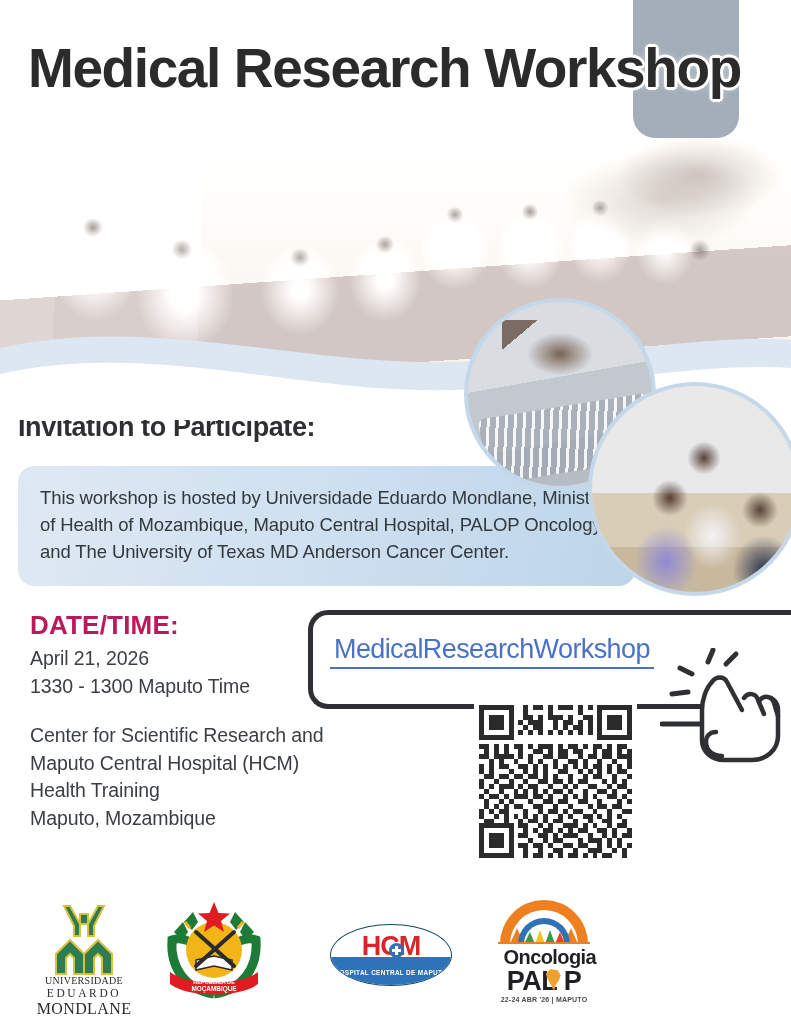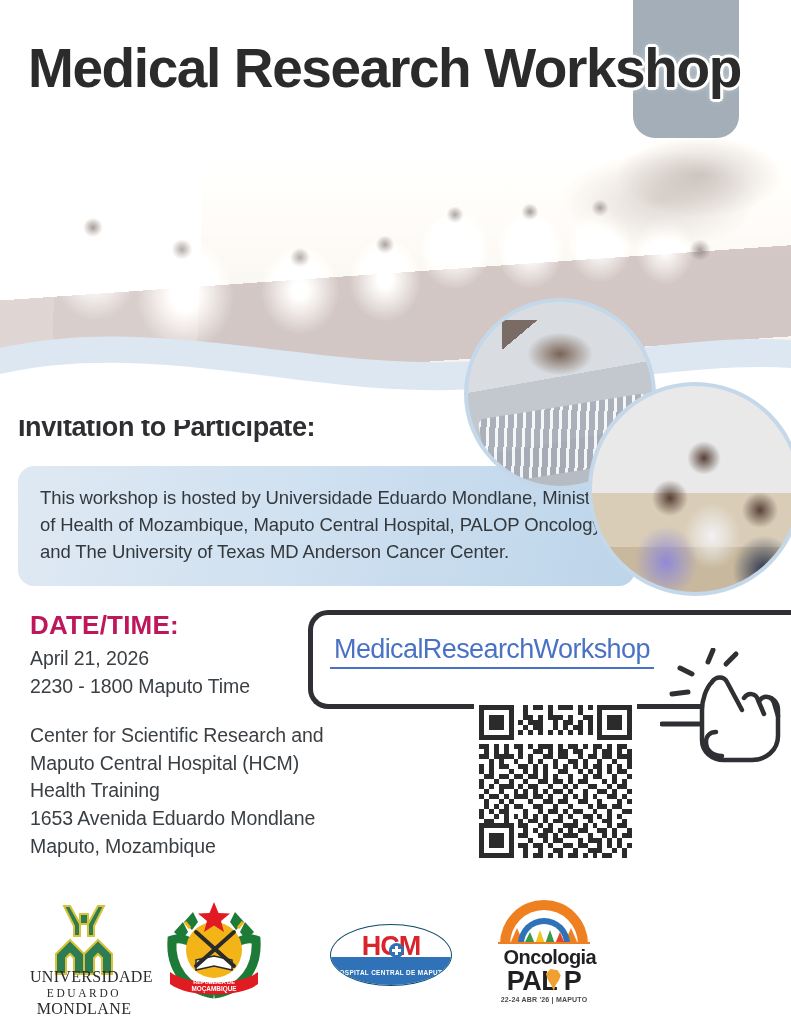--- a/index.html
+++ b/index.html
@@ -399,7 +399,7 @@
   <div class="datetime-block">
     <div class="label-heading">DATE/TIME:</div>
     <div class="body-line">April 21, 2026</div>
-    <div class="body-line">2230 - 1800 Maputo Time</div>
+    <div class="body-line">1330 - 1300 Maputo Time</div>
   </div>
 
   <div class="location-block">

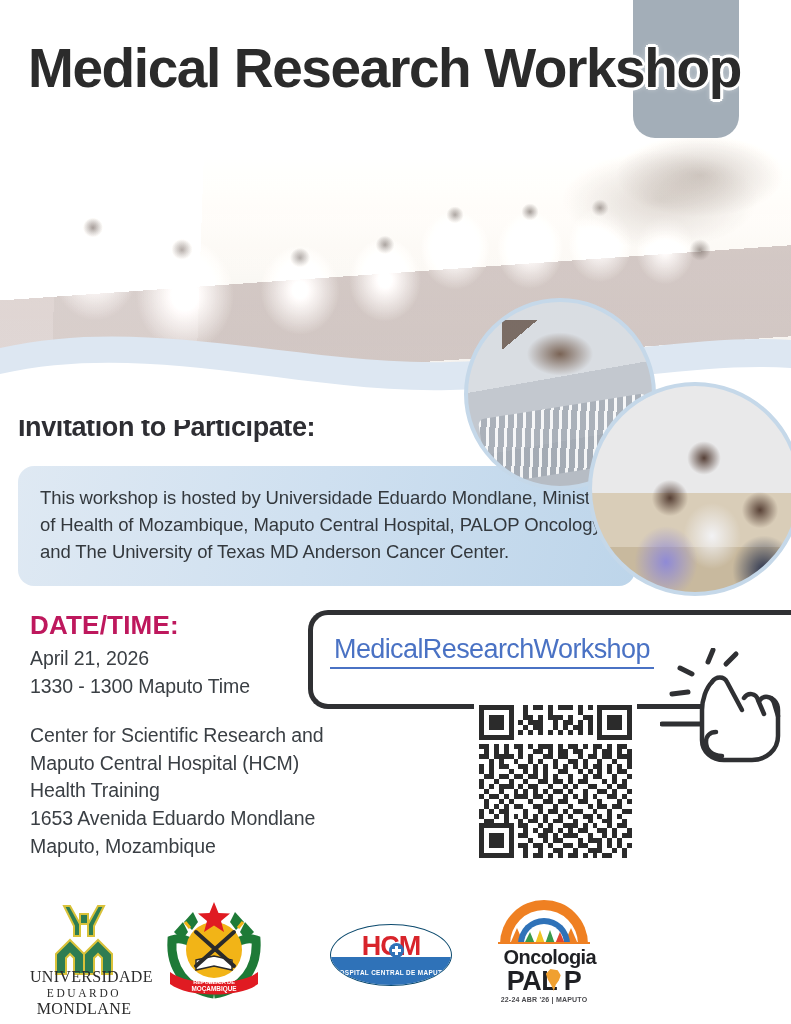--- a/index.html
+++ b/index.html
@@ -406,7 +406,6 @@
     <div class="body-line">Center for Scientific Research and</div>
     <div class="body-line">Maputo Central Hospital (HCM)</div>
     <div class="body-line">Health Training</div>
-    <div class="body-line">1653 Avenida Eduardo Mondlane</div>
     <div class="body-line">Maputo, Mozambique</div>
   </div>
 

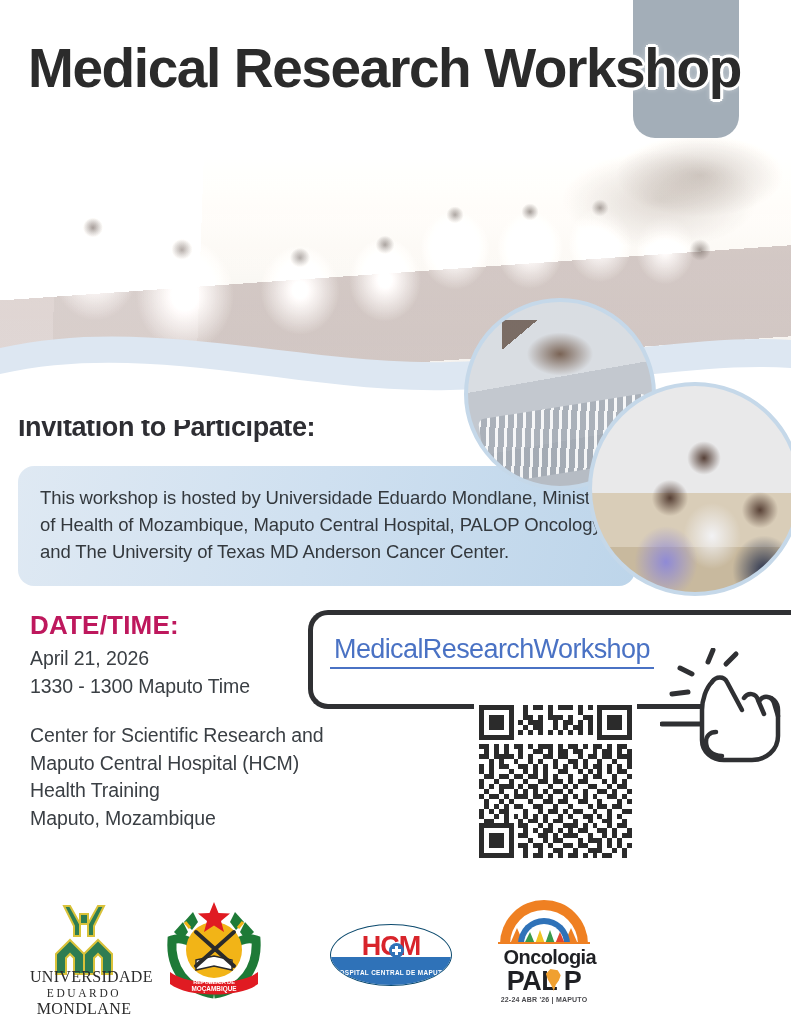--- a/index.html
+++ b/index.html
@@ -288,7 +288,7 @@
     text-align: center; font-family: "Liberation Serif", serif;
     color: #2b2b2b; line-height: 1.14;
   }
-  .uem-text .l1 { font-size: 16px; letter-spacing: .3px; display: block; }
+  .uem-text .l1 { font-size: 10px; letter-spacing: .3px; display: block; }
   .uem-text .l2 { font-size: 11.5px; letter-spacing: 2.6px; display: block; }
   .uem-text .l3 { font-size: 16px; letter-spacing: .4px; display: block; font-weight: 400; }
 

